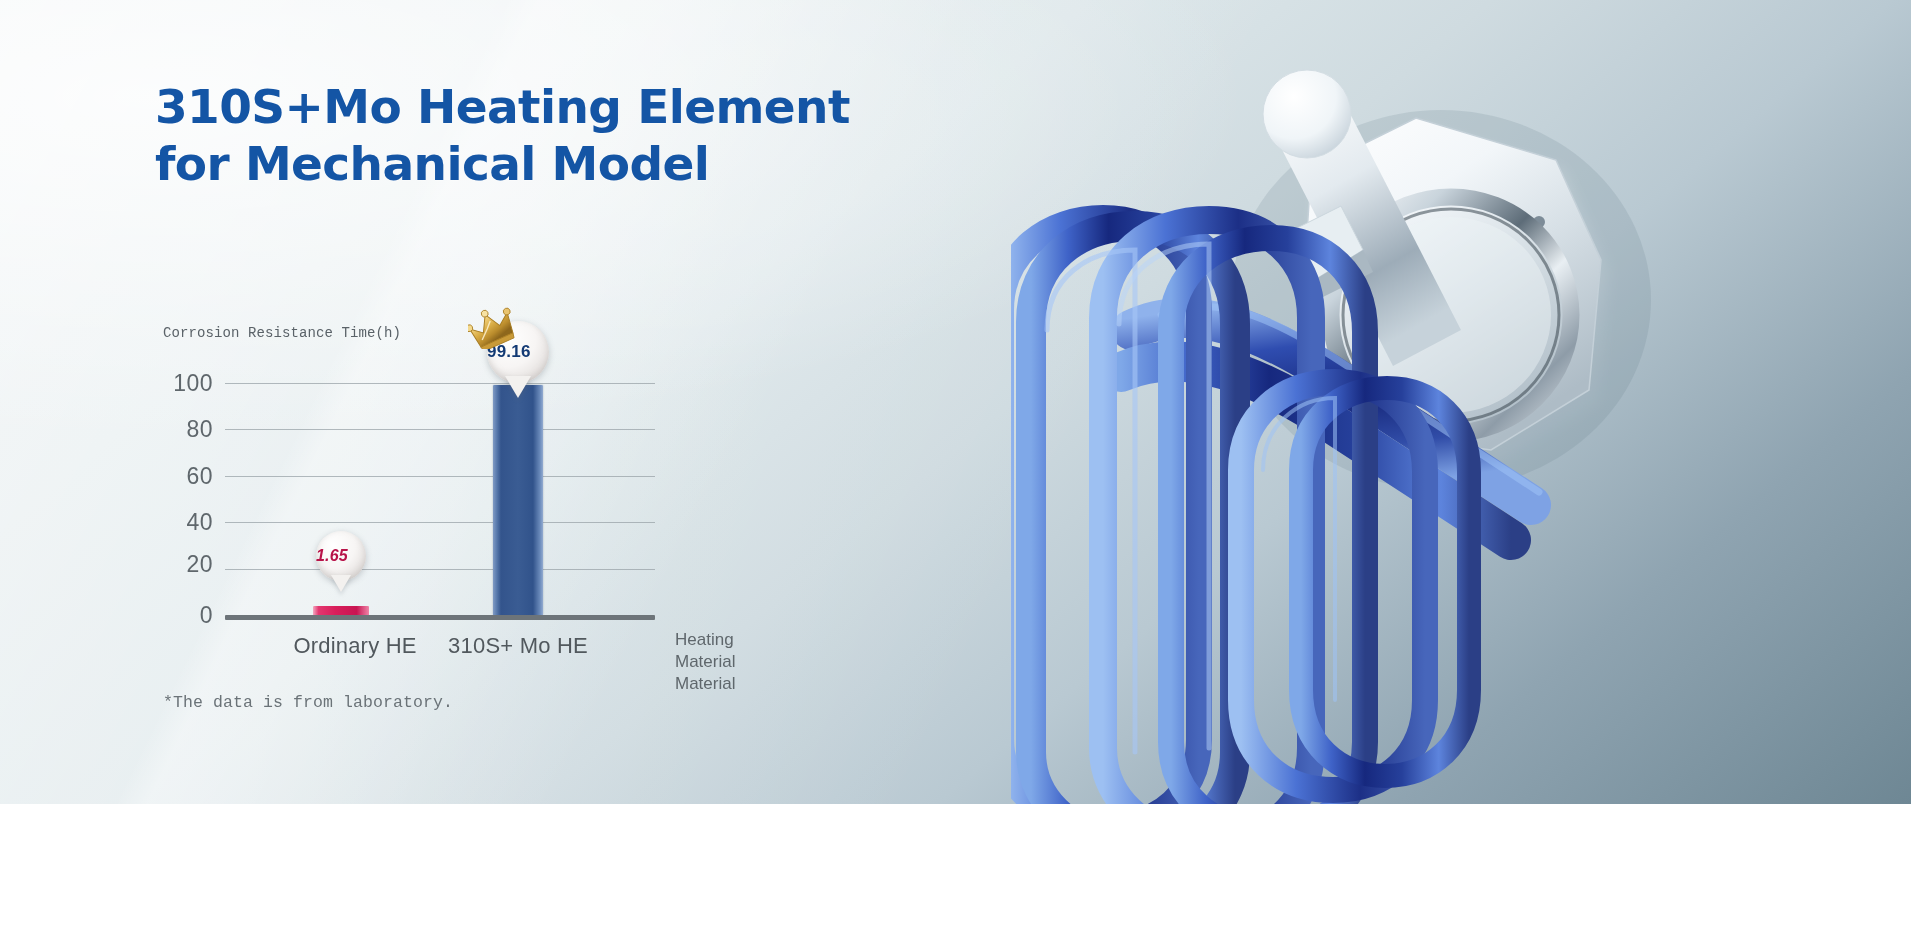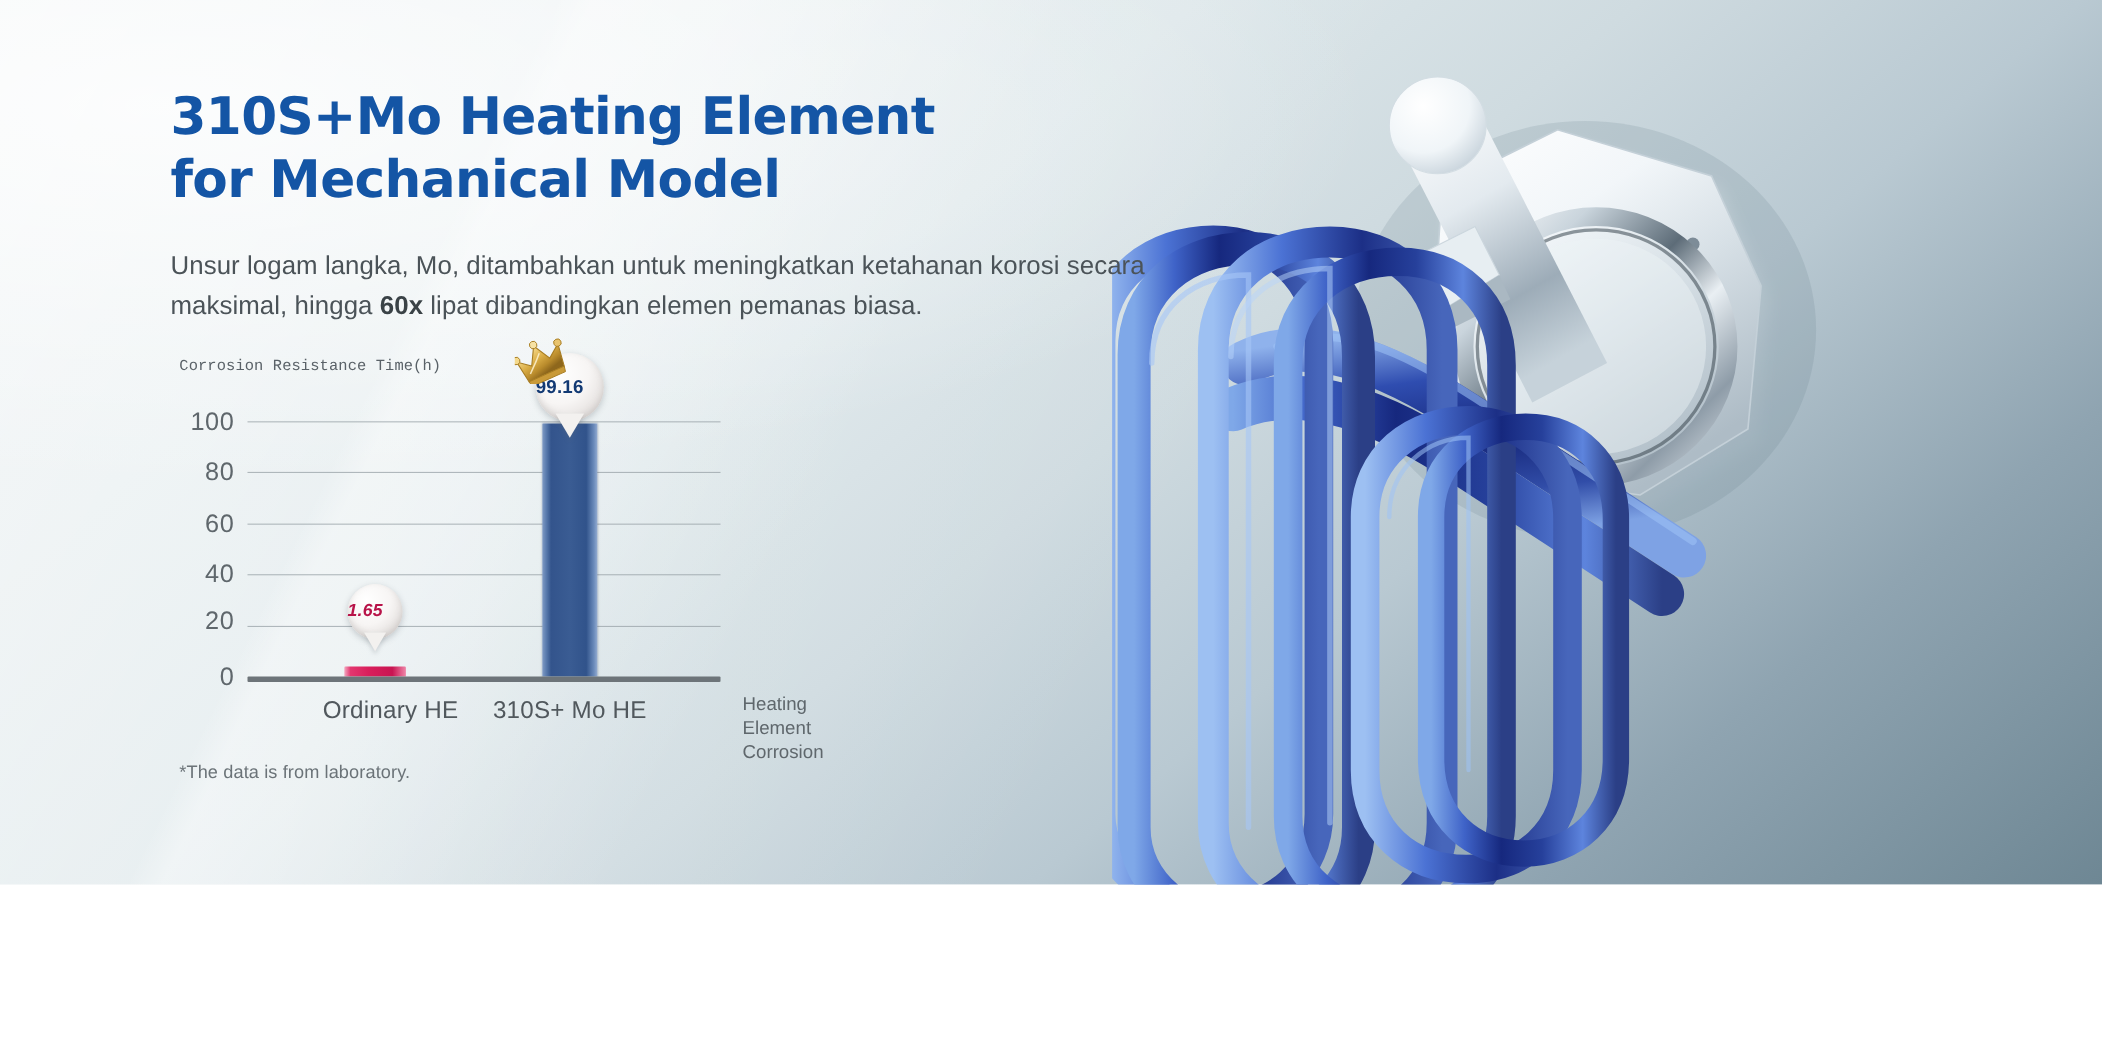--- a/index.html
+++ b/index.html
@@ -305,7 +305,6 @@
       <span>310S+Mo Heating Element</span>
       <span class="l2">for Mechanical Model</span>
     </h1>
-    <p class="lede"><span>Unsur logam langka, Mo, ditambahkan untuk meningkatkan ketahanan korosi secara maksimal, hingga </span><b>60x</b><span> lipat dibandingkan elemen pemanas biasa.</span></p>
   </div>
 
   <div class="chart-wrap">

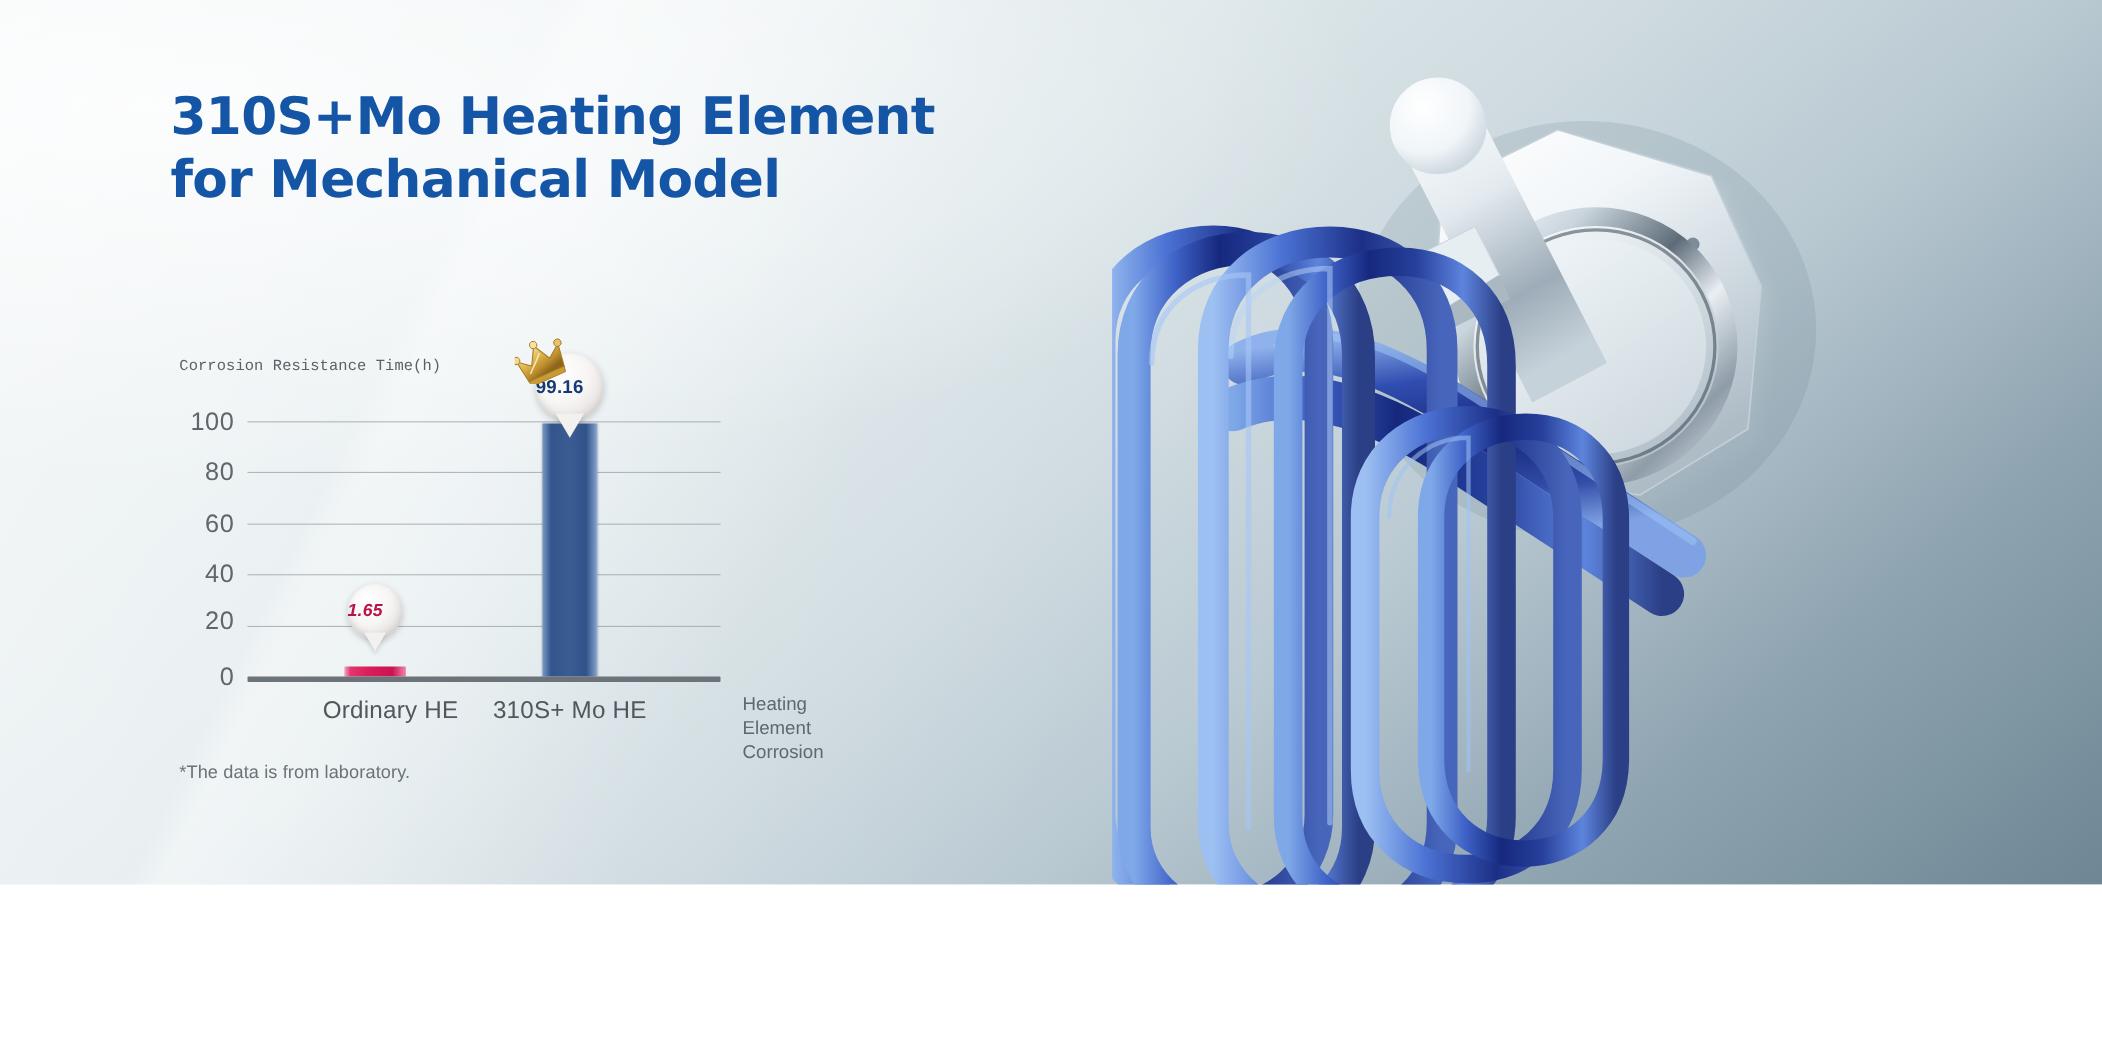--- a/index.html
+++ b/index.html
@@ -339,7 +339,7 @@
       <span class="xcat" style="left:200px; top:250px;">Ordinary HE</span>
       <span class="xcat" style="left:363px; top:250px;">310S+ Mo HE</span>
 
-      <div class="xaxis-label">Heating Element Corrosion</div>
+      <div class="xaxis-label">Heating Material Material</div>
 
       <div class="pin pin-red pin-small" style="left:186px; top:148px;">
         <div class="pin-bubble">

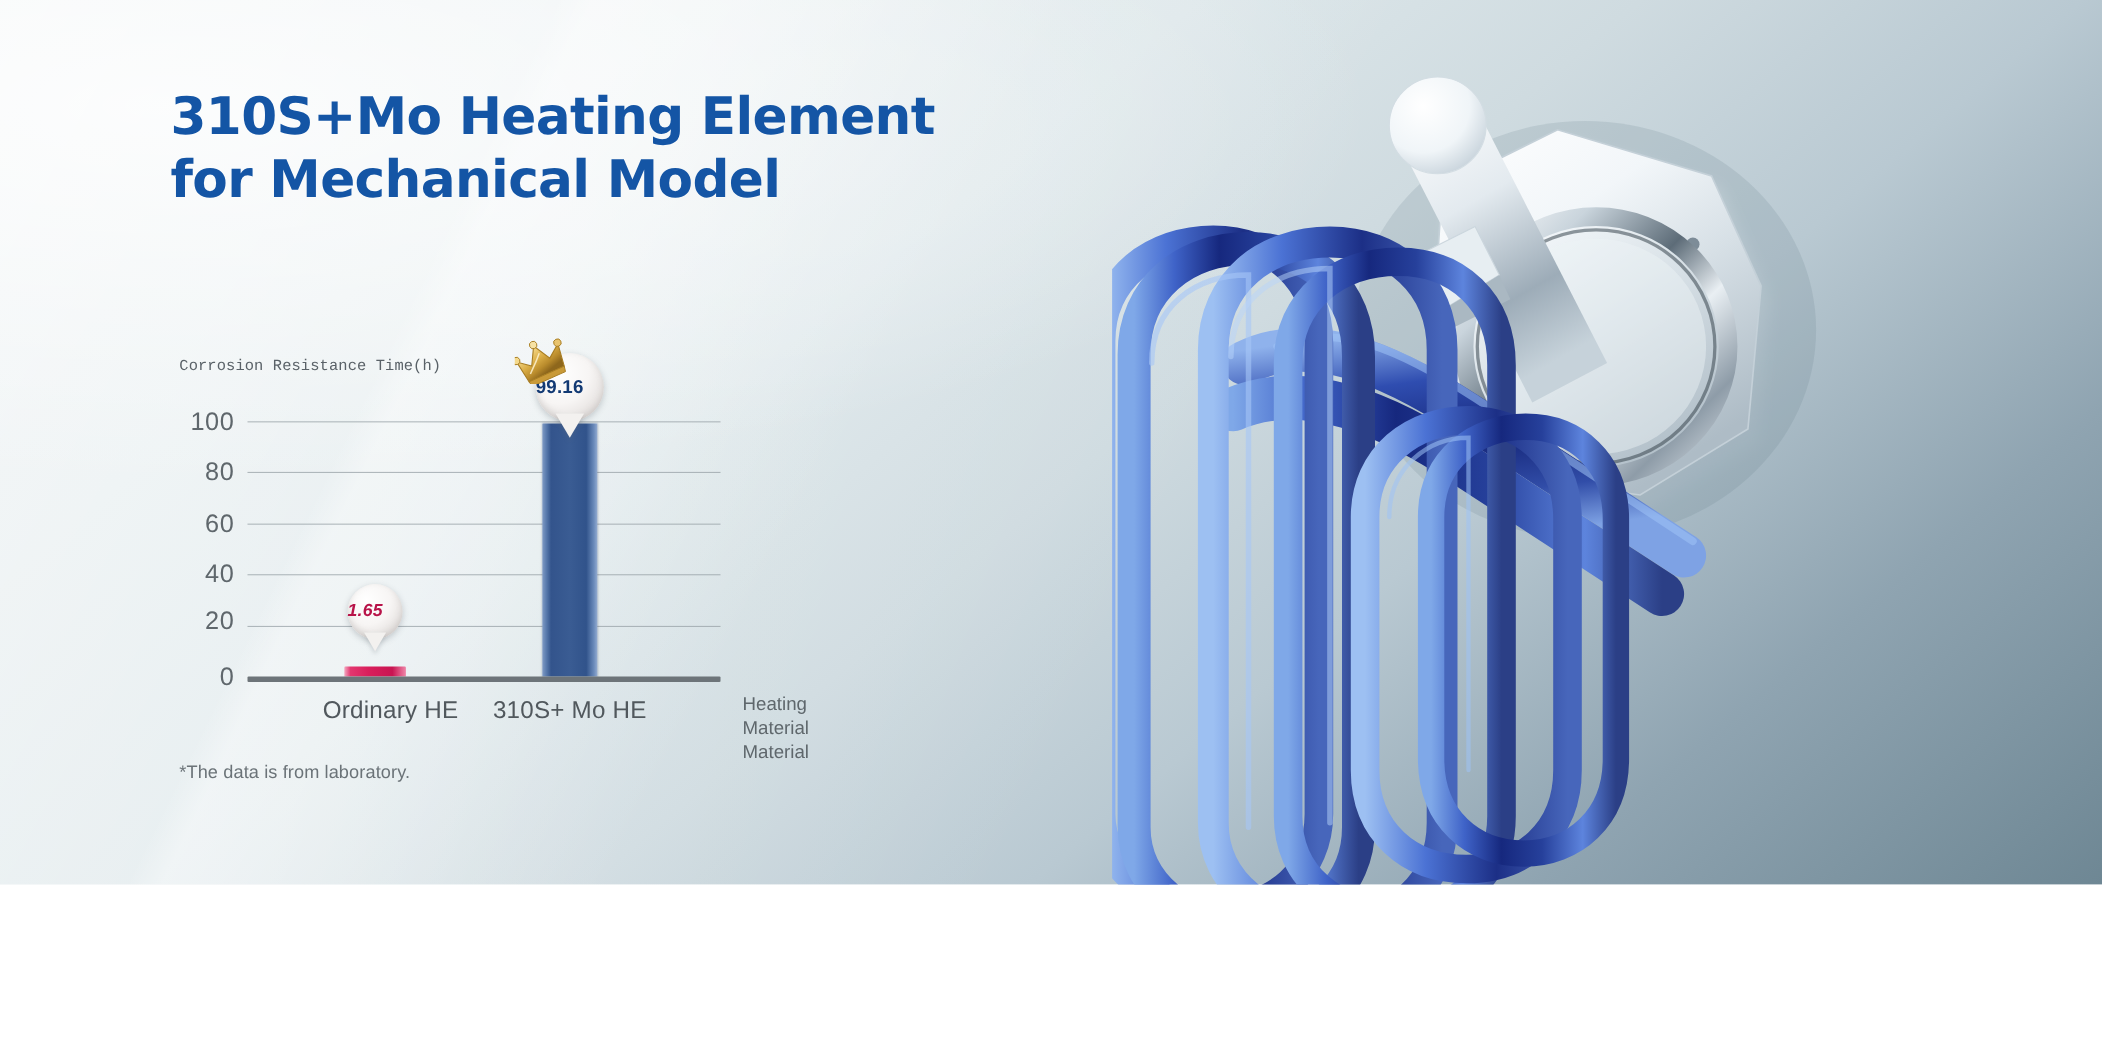--- a/index.html
+++ b/index.html
@@ -134,7 +134,7 @@
 
   .footnote {
     position: absolute; left: 8px; top: 368px;
-    font-size: 16.5px; color: #6b7378; letter-spacing: .1px;
+    font-size: 16.5px; color: #6b7378; letter-spacing: .1px; font-family: Liberation Mono, monospace;
   }
 
   

